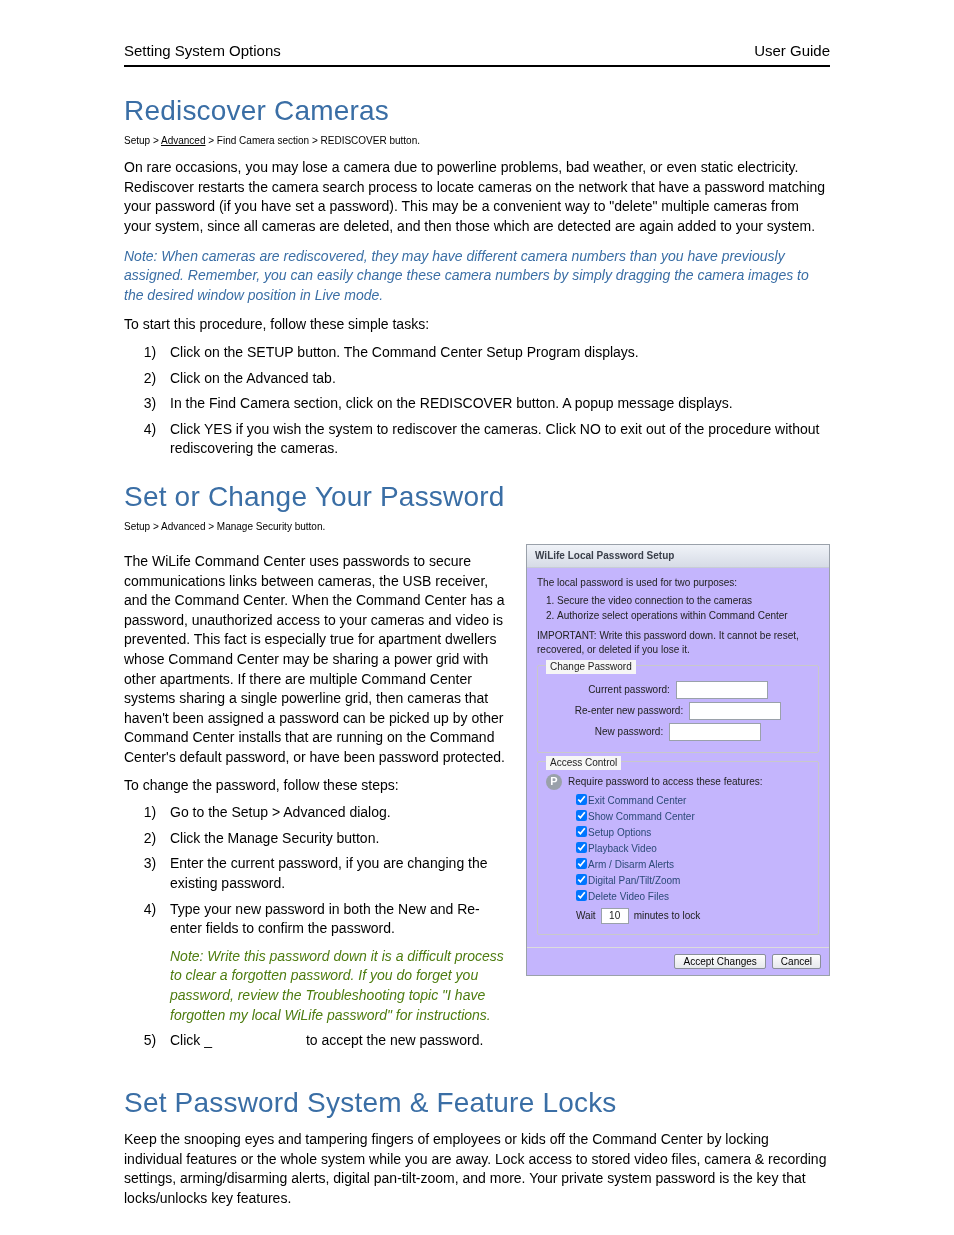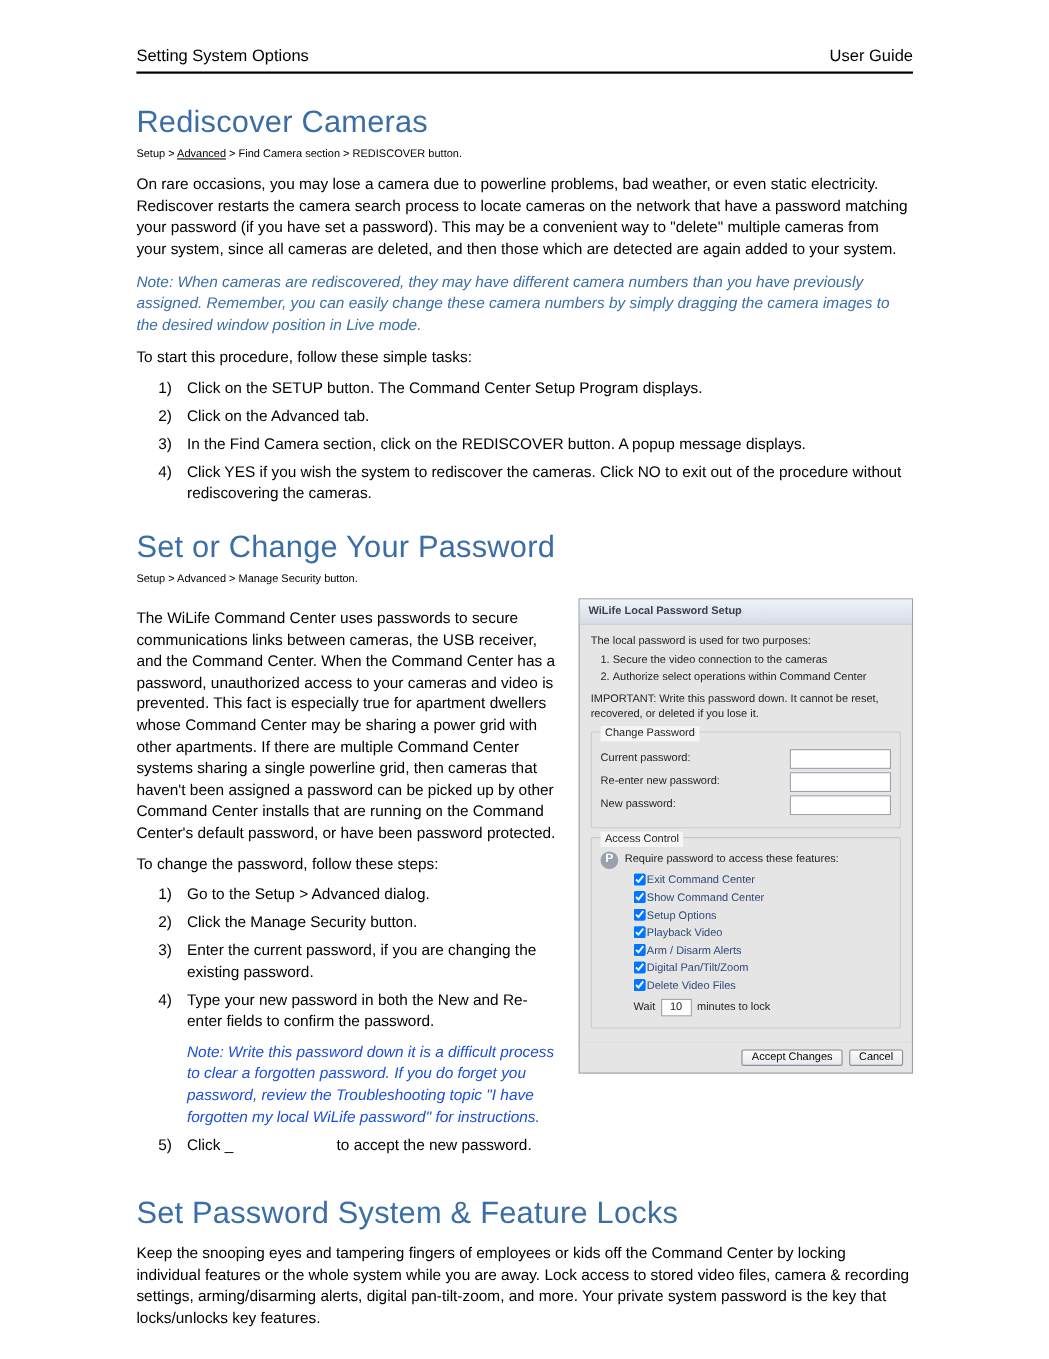--- a/index.html
+++ b/index.html
@@ -17,7 +17,7 @@
   ol.tasks li::marker{content:counter(list-item) ")  "}
   .two-col{display:flex;gap:18px;align-items:flex-start}
   .col-left{flex:1}
-  .dlg{width:302px;border:1px solid #9aa1aa;font-family:Tahoma,Arial,sans-serif;font-size:10px;color:#222;background:#e5e5e5}
+  .dlg{width:302px;border:1px solid #9aa1aa;font-family:Tahoma,Arial,sans-serif;font-size:10px;color:#222;background:#c4b5fd}
   .dlg-title{background:linear-gradient(#f0f3f8,#d6dbe6);padding:4px 8px;font-weight:bold;color:#3a3f4a;border-bottom:1px solid #c7ccd6}
   .dlg-body{padding:8px 10px 6px}
   .dlg-body ol{margin:4px 0 6px 20px;padding:0}

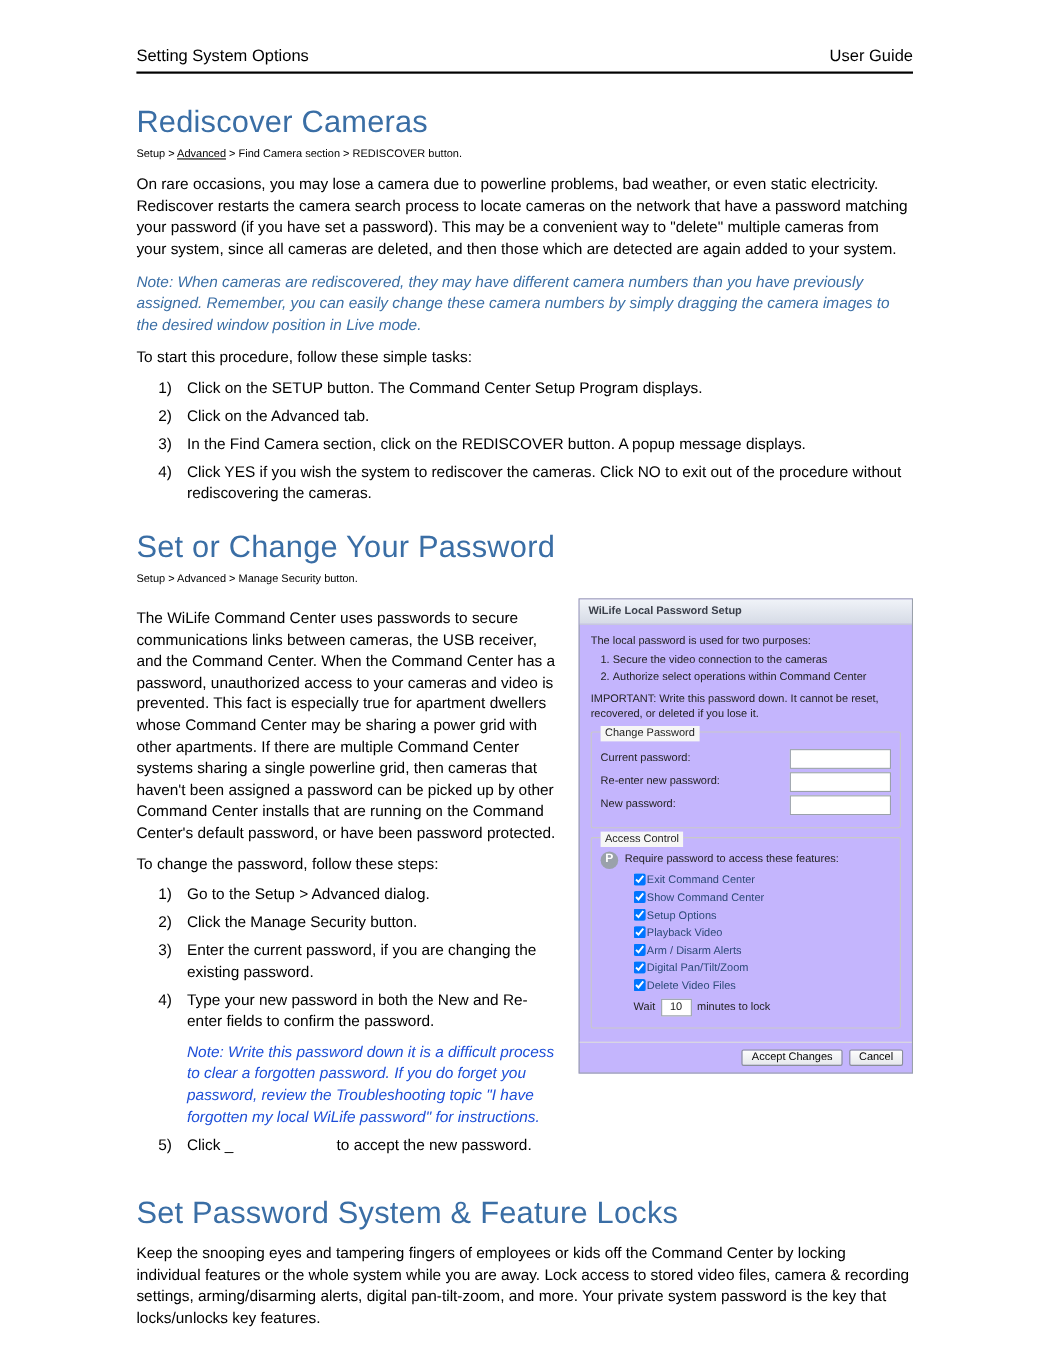--- a/index.html
+++ b/index.html
@@ -26,7 +26,7 @@
   .fs{border:1px solid #c9c9c9;border-radius:2px;margin:8px 0 6px;padding:8px 8px 8px}
   .fs-title{position:relative;top:-14px;background:#f6f6f6;display:inline-block;padding:0 4px;font-weight:normal}
   .fs-inner{margin-top:-10px}
-  .frow{display:flex;align-items:center;justify-content:space-between;margin:3px 0}
+  .frow{display:flex;align-items:center;justify-content:center;margin:3px 0}
   .frow label{margin-right:6px}
   .frow input[type=text]{width:86px;height:14px;border:1px solid #9aa1aa;background:#fff}
   .ac-head{display:flex;align-items:center;gap:6px;margin-bottom:4px}

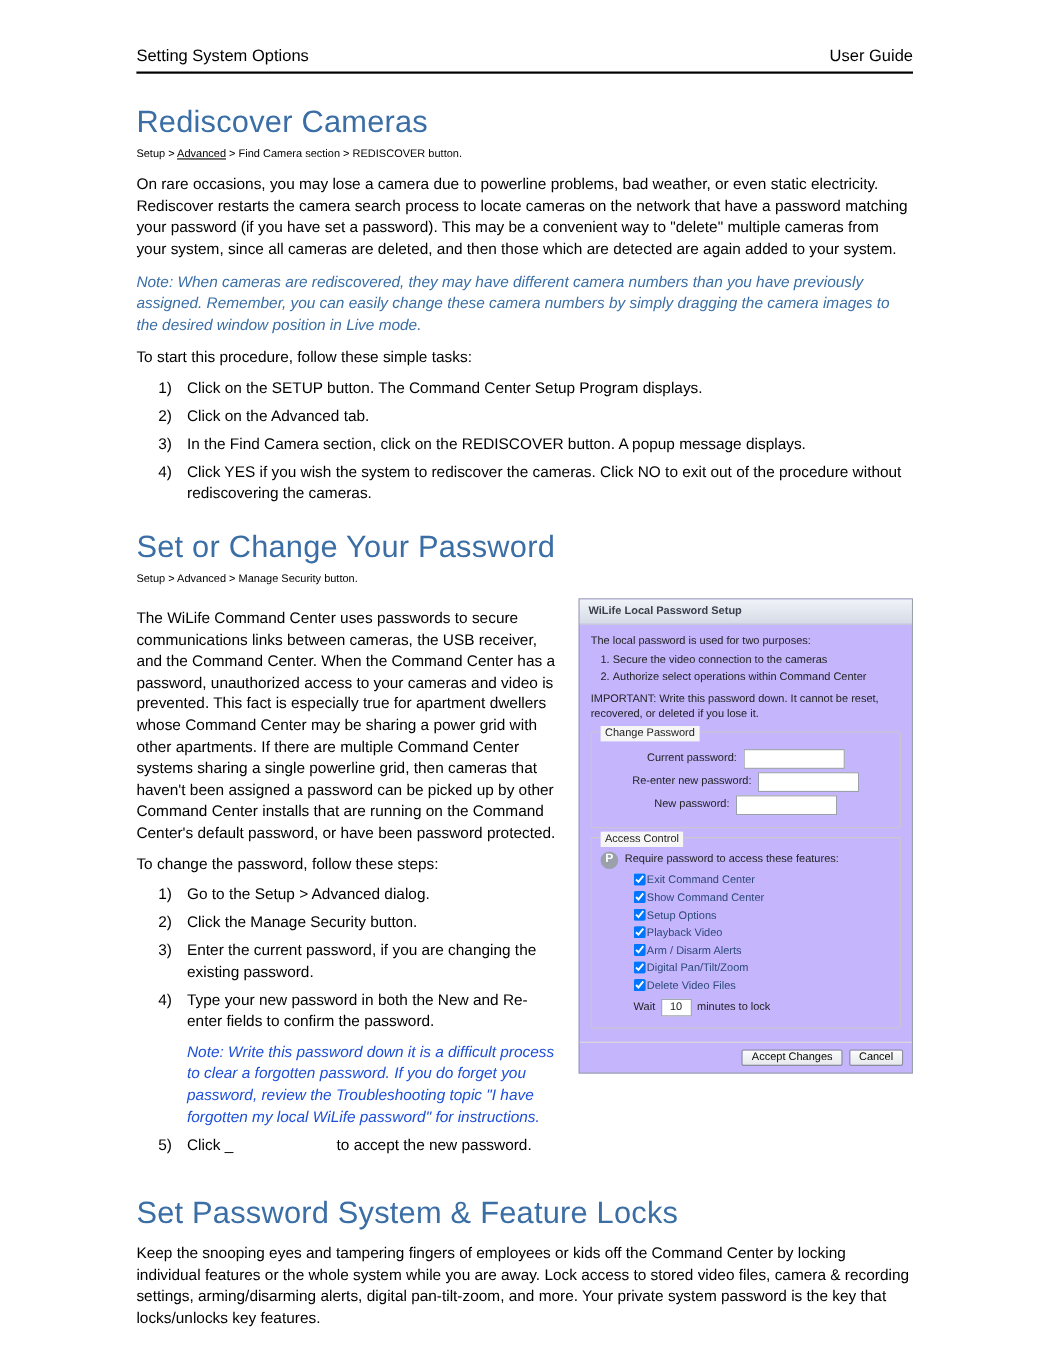--- a/index.html
+++ b/index.html
@@ -11,7 +11,7 @@
   .breadcrumb .u{text-decoration:underline}
   p{margin:8px 0}
   .note{font-style:italic;color:#3a6ea5;margin:10px 0}
-  .note-inline{font-style:italic;color:#1d4ed8}
+  .note-inline{font-style:italic;color:#4d7c0f}
   ol.tasks{margin:4px 0 14px 40px;padding:0}
   ol.tasks li{margin:6px 0;padding-left:6px}
   ol.tasks li::marker{content:counter(list-item) ")  "}

